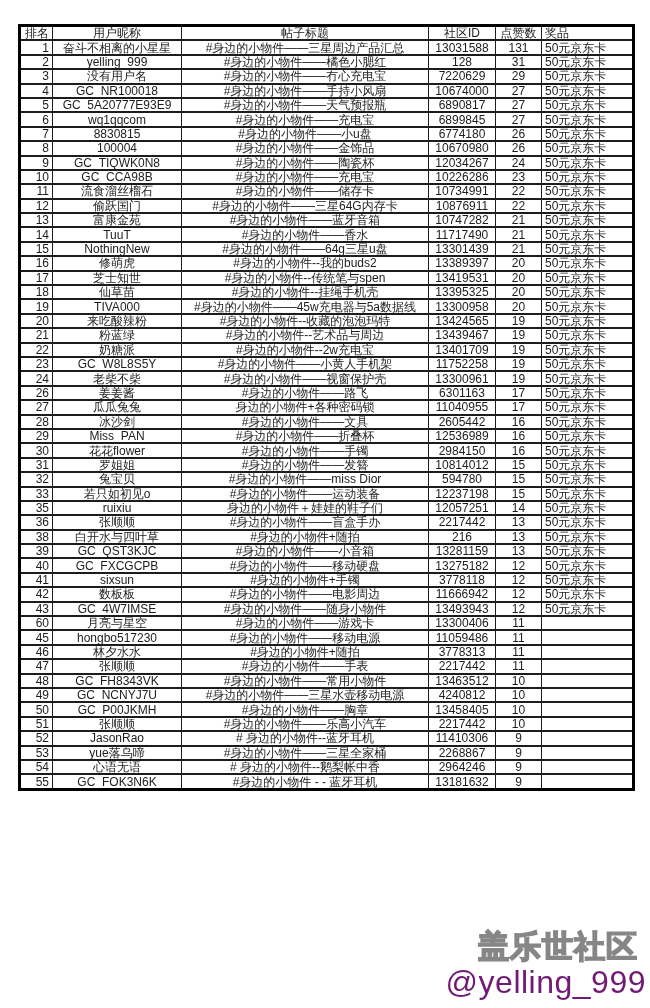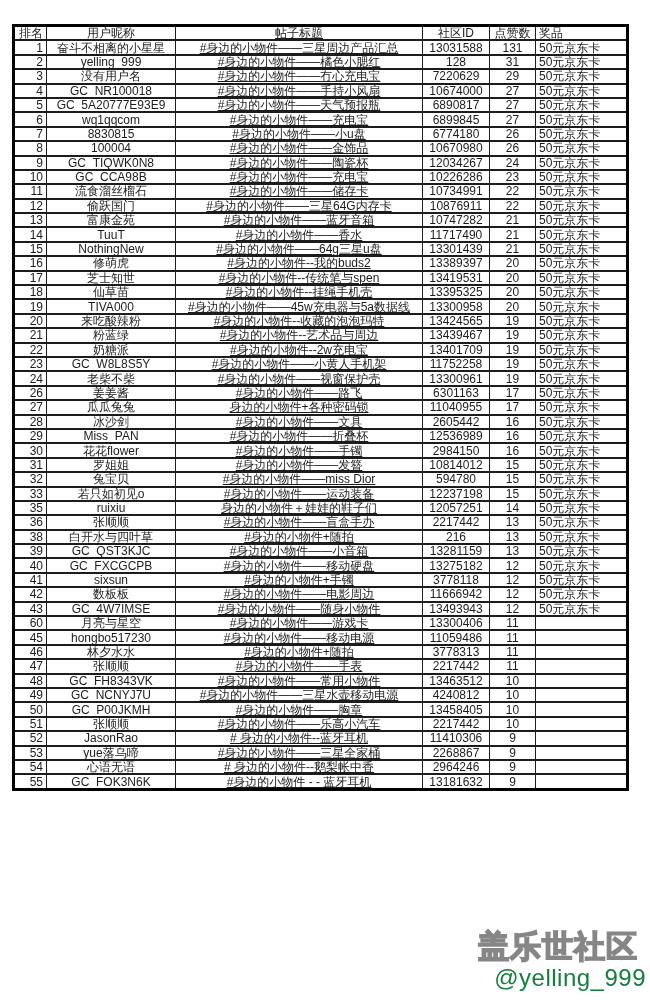--- a/index.html
+++ b/index.html
@@ -13,7 +13,7 @@
   }
   .table-wrap{
     position:absolute;
-    left:12px;top:24px;
+    left:18px;top:24px;
     width:628px;
   }
   table{

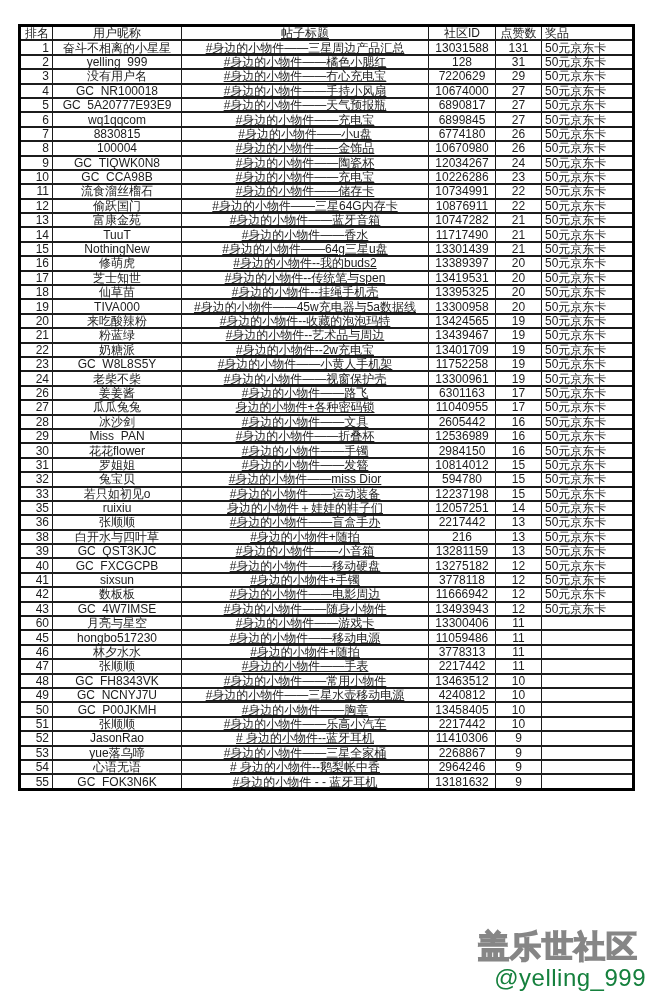--- a/index.html
+++ b/index.html
@@ -39,7 +39,7 @@
   thead th{text-align:left;}
   .c-rank{text-align:right;}
   .c-user{text-align:center;margin-left:36px;}
-  .c-title{text-align:center;text-decoration:underline;}
+  .c-title{text-align:center;}
   .c-id{text-align:center;margin-left:48px;}
   .c-likes{text-align:center;}
   .c-prize{text-align:left;}

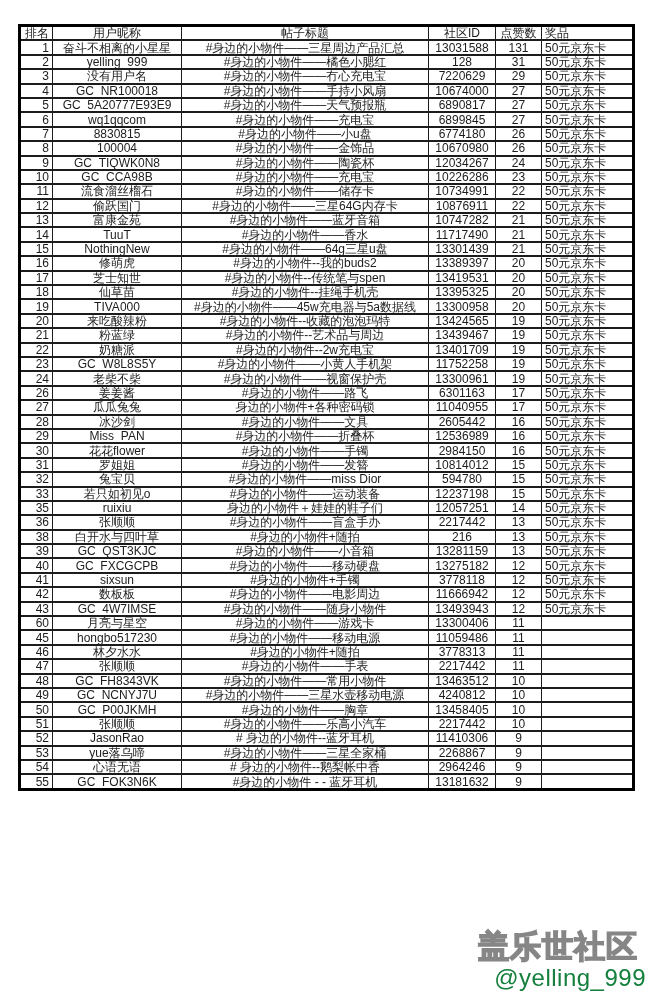--- a/index.html
+++ b/index.html
@@ -57,8 +57,8 @@
   .wm-handle{
     position:absolute;
     top:964px;right:4px;
-    font-size:24px;
-    color:#15803d;
+    font-size:32px;
+    color:#701a75;
     letter-spacing:0.5px;
     z-index:5;
   }

